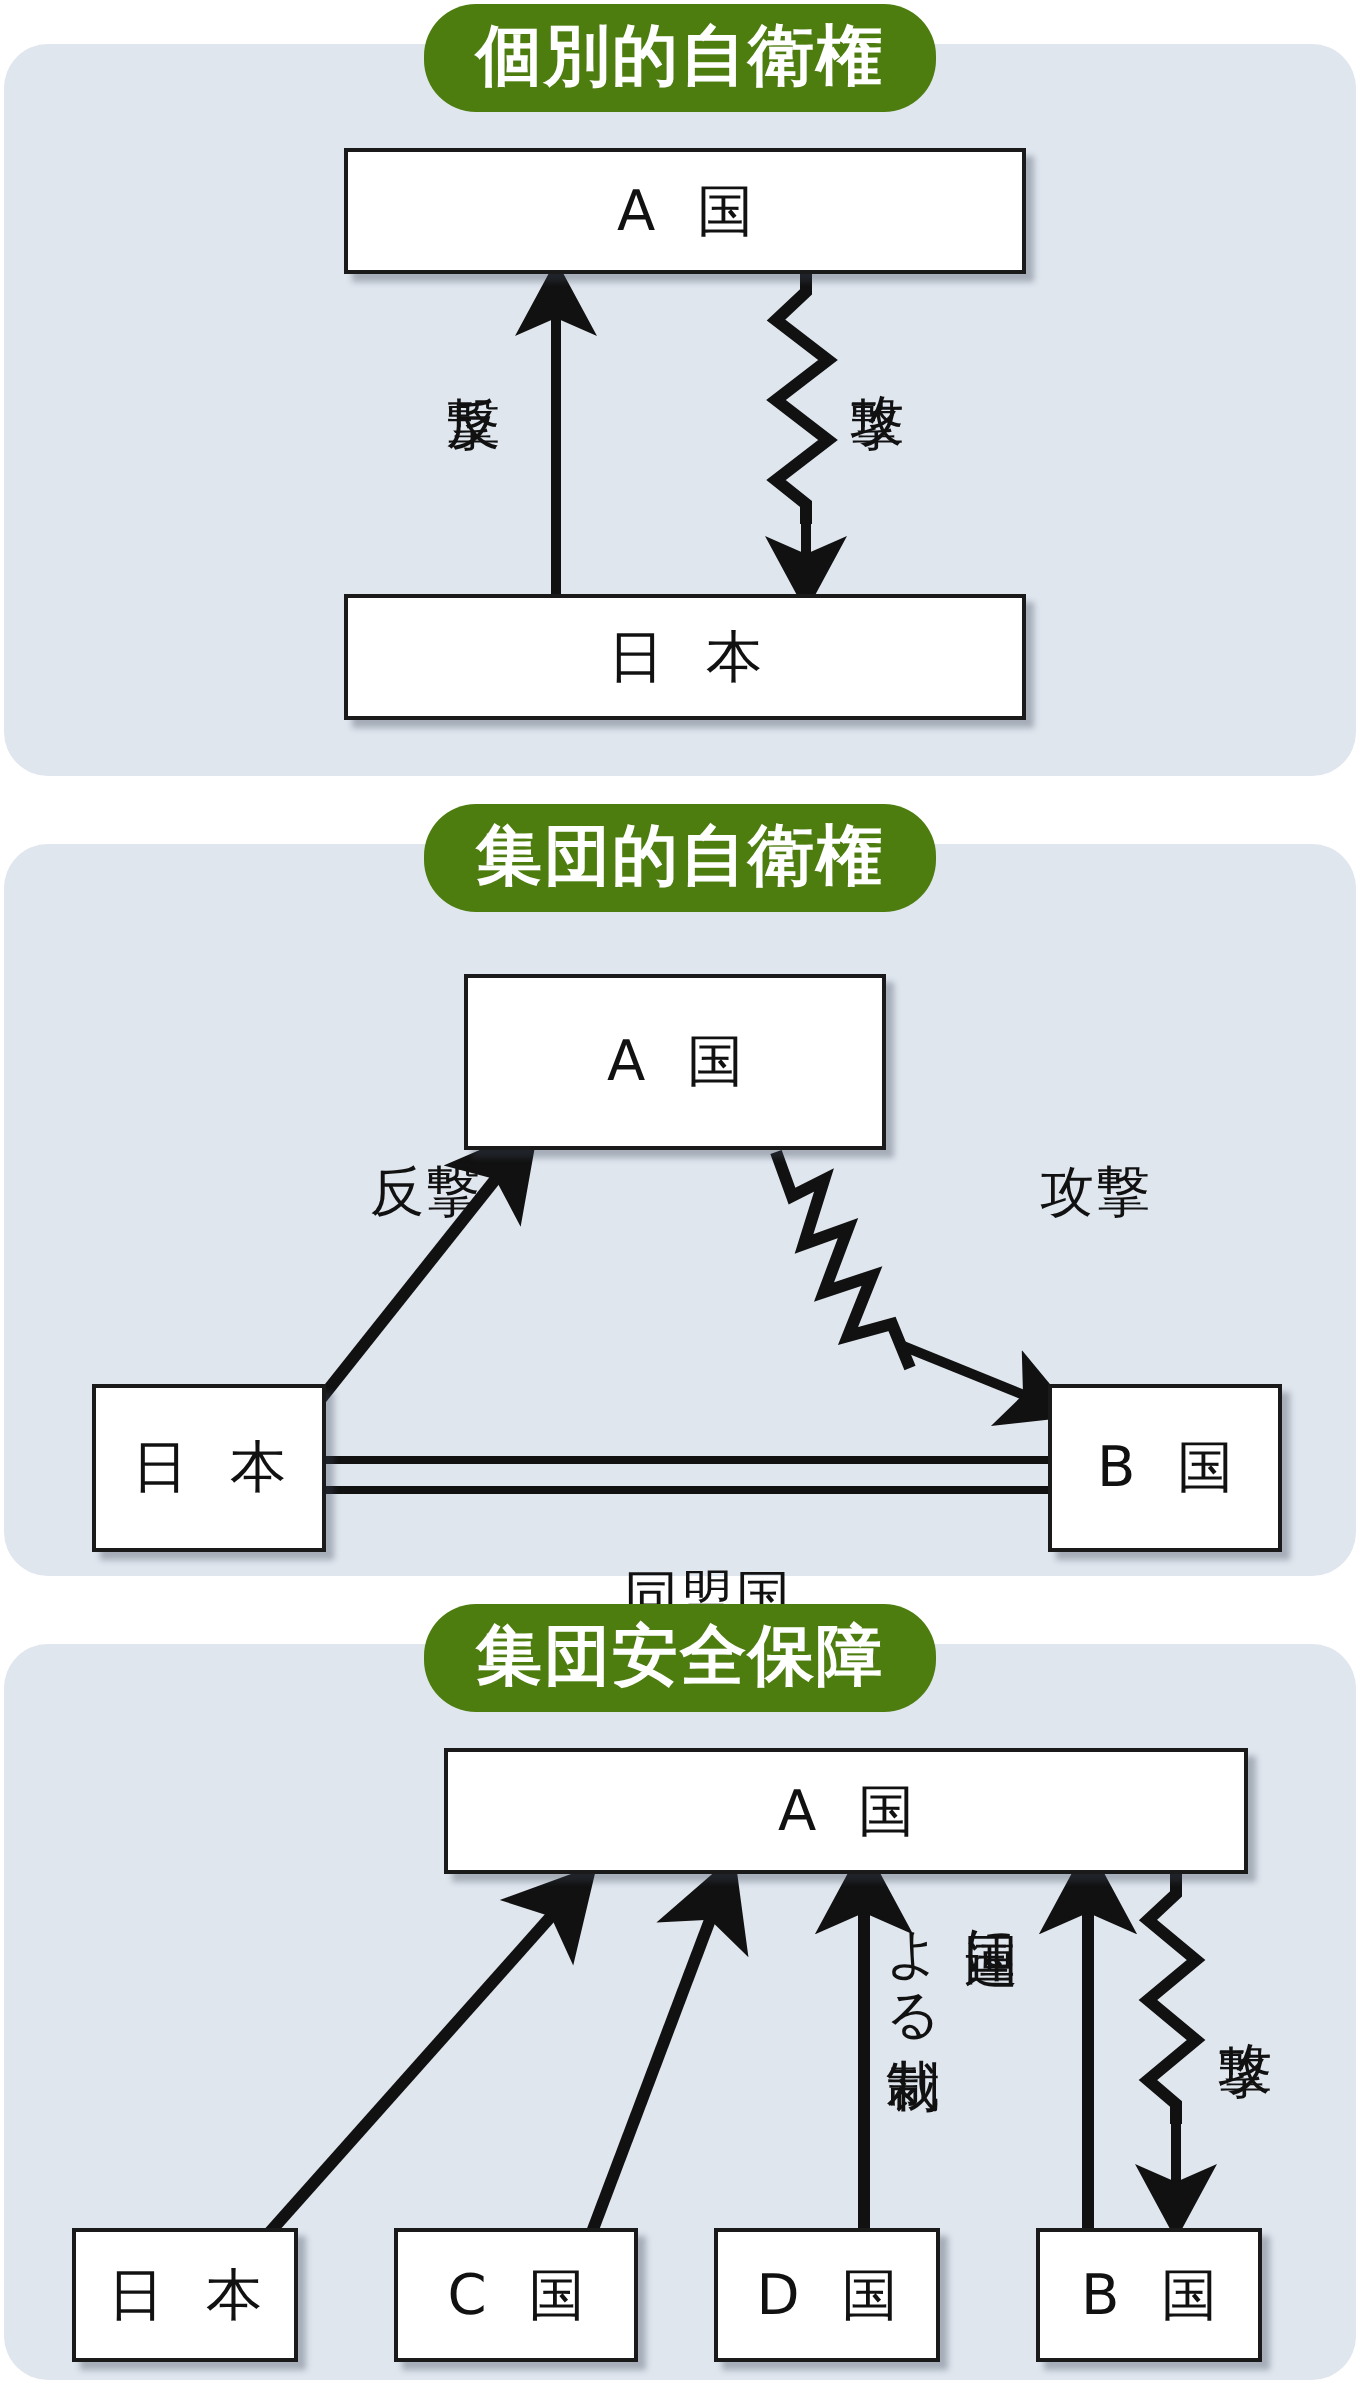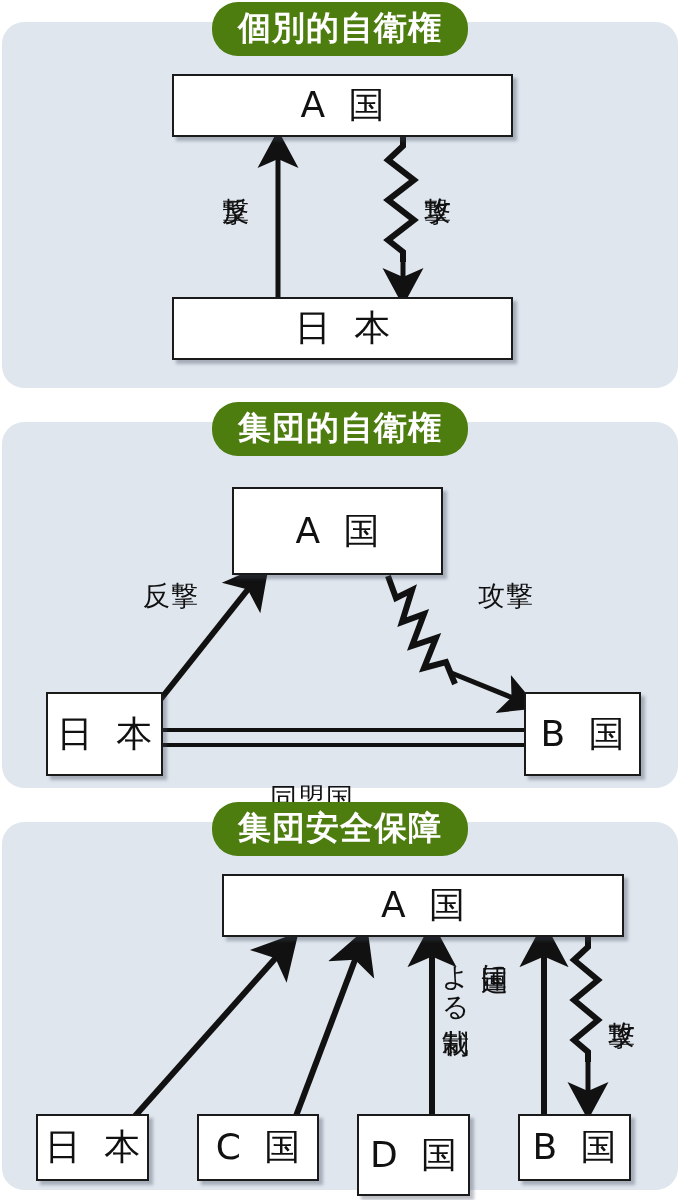--- a/index.html
+++ b/index.html
@@ -56,7 +56,7 @@
     display: flex;
     align-items: center;
     justify-content: center;
-    font-size: 36px;
+    font-size: 28px;
     color: #111111;
     letter-spacing: 6px;
     text-indent: 6px;

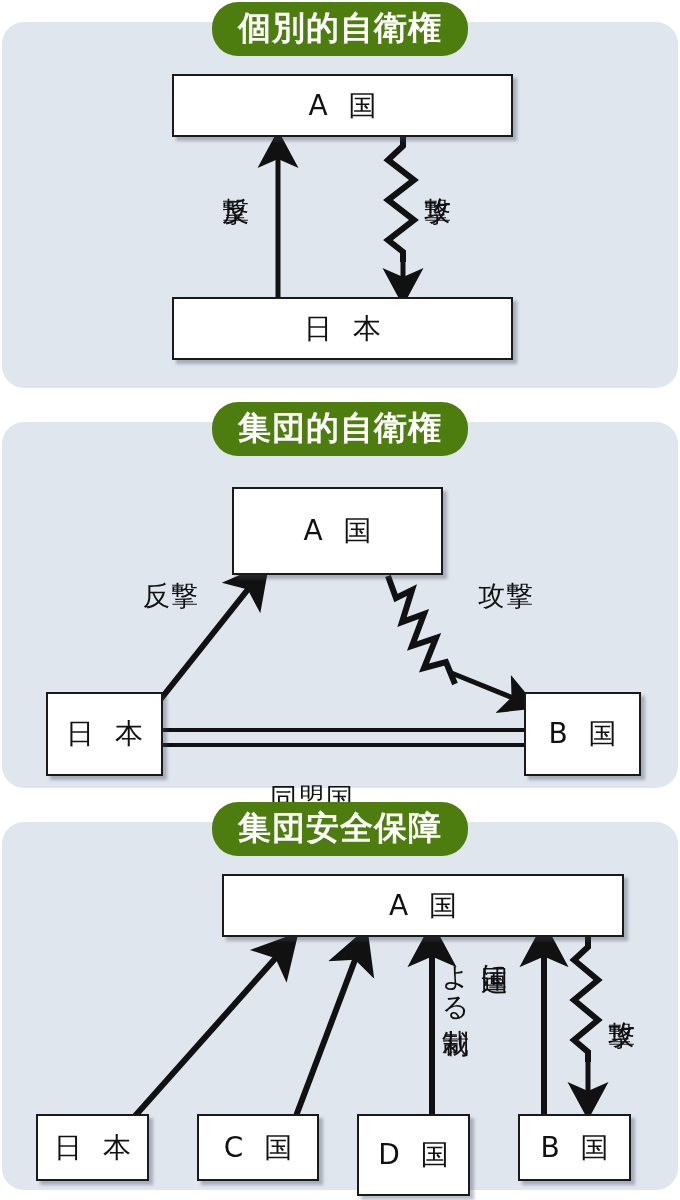--- a/index.html
+++ b/index.html
@@ -82,6 +82,7 @@
     white-space: nowrap;
     letter-spacing: 1px;
     z-index: 12;
+    margin-left: 42px;
   }
 
   svg.edges {

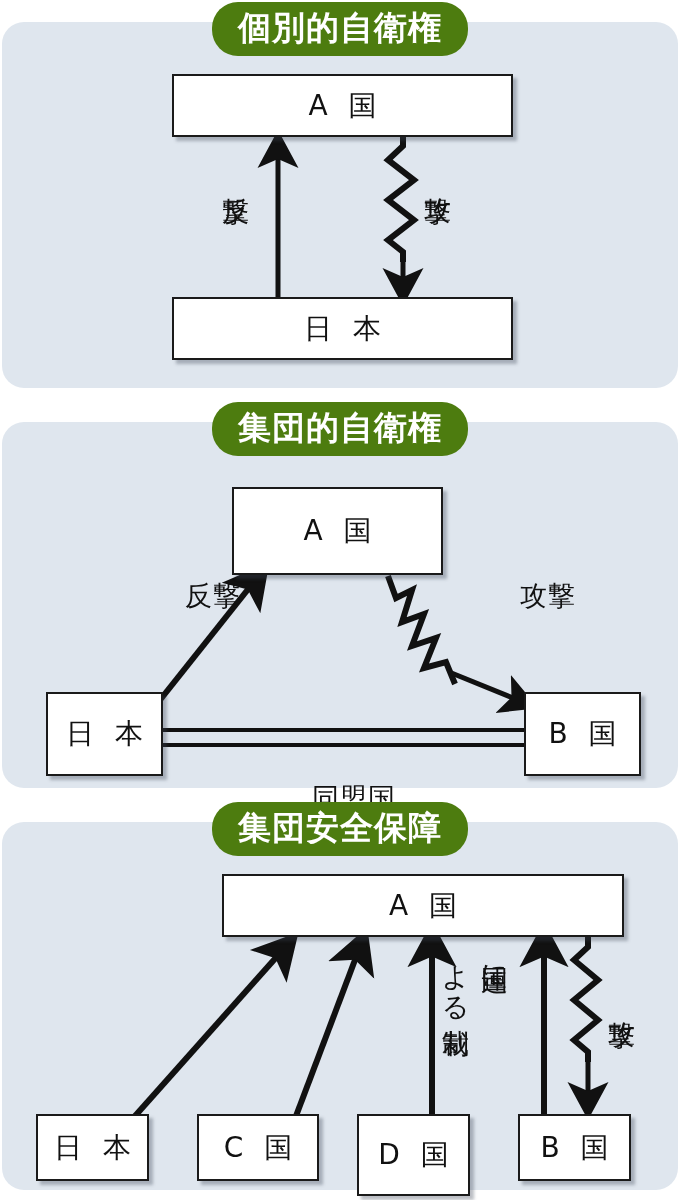--- a/index.html
+++ b/index.html
@@ -170,7 +170,7 @@
 <div class="node" style="left:222px; top:874px; width:402px; height:63px;">A 国</div>
 <div class="node" style="left:36px; top:1114px; width:113px; height:67px;">日 本</div>
 <div class="node" style="left:197px; top:1114px; width:122px; height:67px;">C 国</div>
-<div class="node" style="left:357px; top:1114px; width:113px; height:82px;">D 国</div>
+<div class="node" style="left:357px; top:1114px; width:113px; height:67px;">D 国</div>
 <div class="node" style="left:518px; top:1114px; width:113px; height:67px;">B 国</div>
 
 <div class="vlabel" style="left:222px; top:176px;">反撃</div>

